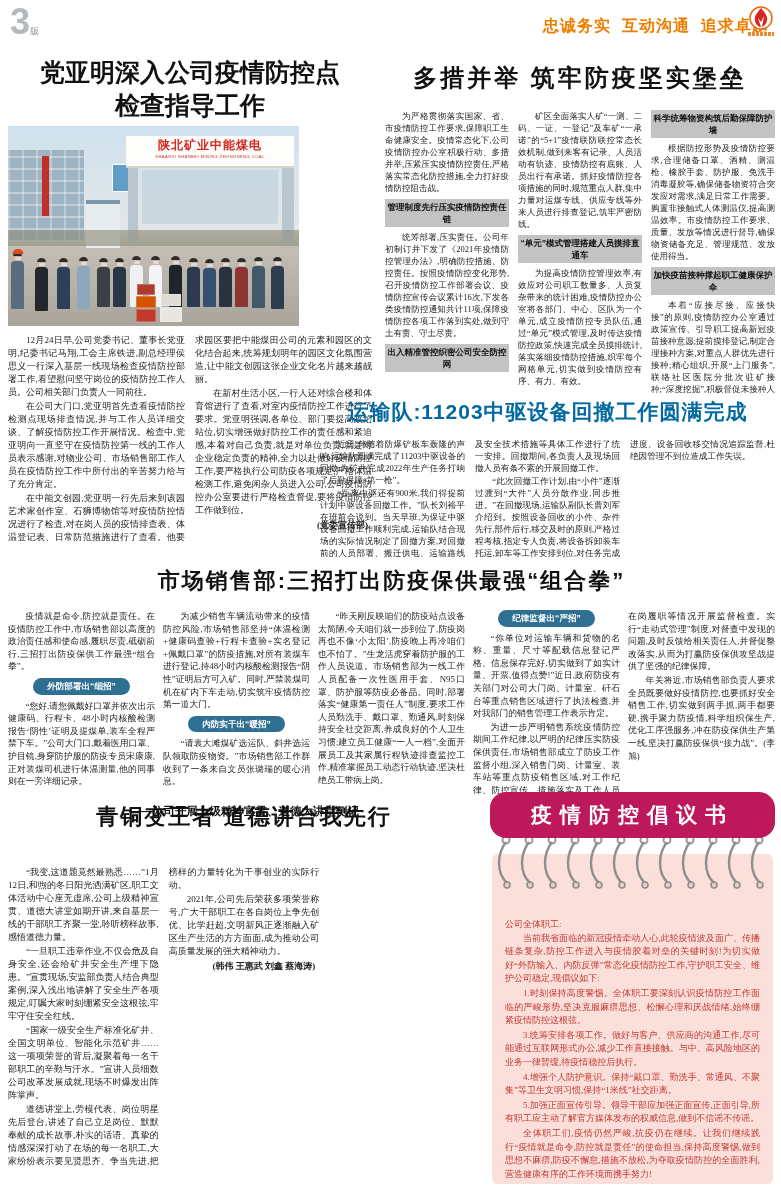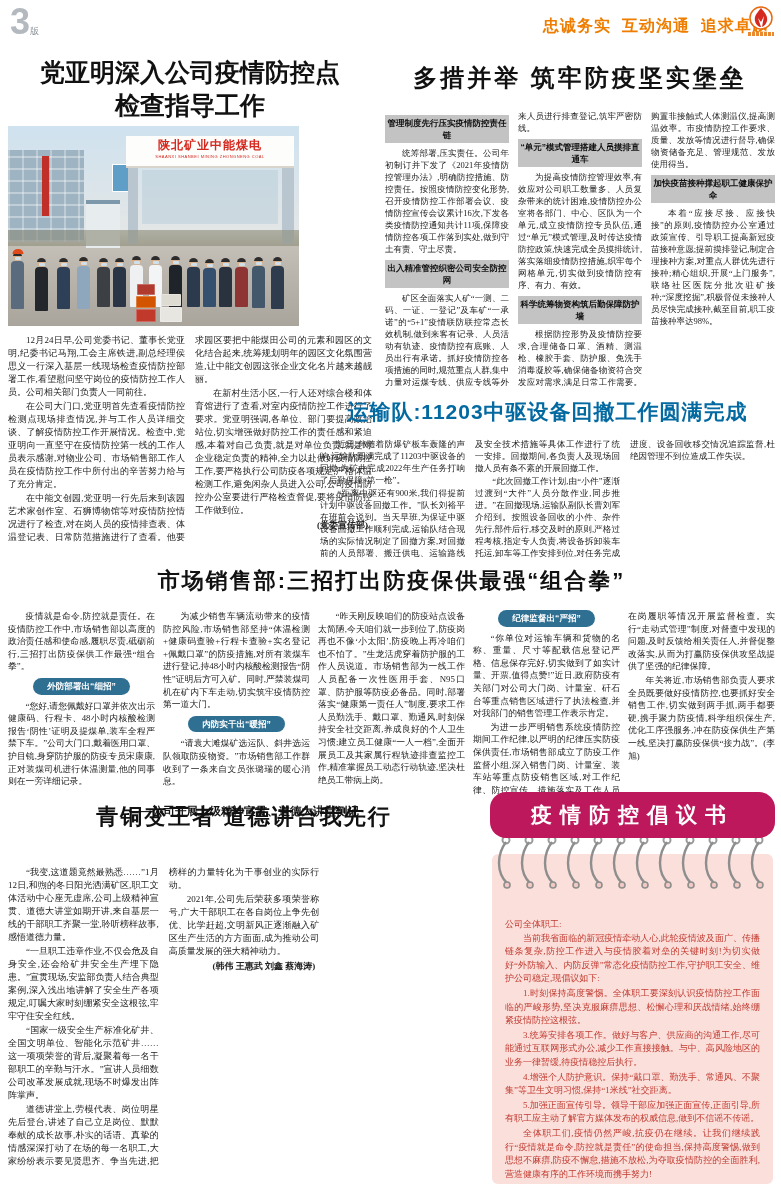--- a/index.html
+++ b/index.html
@@ -219,6 +219,7 @@
 
   <div class="title" id="b-title">多措并举 筑牢防疫坚实堡垒</div>
   <div class="art-body" id="b-body">
+      <div class="para">为严格贯彻落实国家、省、市疫情防控工作要求,保障职工生命健康安全。疫情常态化下,公司疫情防控办公室积极行动、多措并举,压紧压实疫情防控责任,严格落实常态化防控措施,全力打好疫情防控阻击战。</div>
       <div class="subhead">管理制度先行压实疫情防控责任链</div>
       <div class="para">统筹部署,压实责任。公司年初制订并下发了《2021年疫情防控管理办法》,明确防控措施、防控责任。按照疫情防控变化形势,召开疫情防控工作部署会议、疫情防控宣传会议累计16次,下发各类疫情防控通知共计11项,保障疫情防控各项工作落到实处,做到守土有责、守土尽责。</div>
       <div class="subhead">出入精准管控织密公司安全防控网</div>

